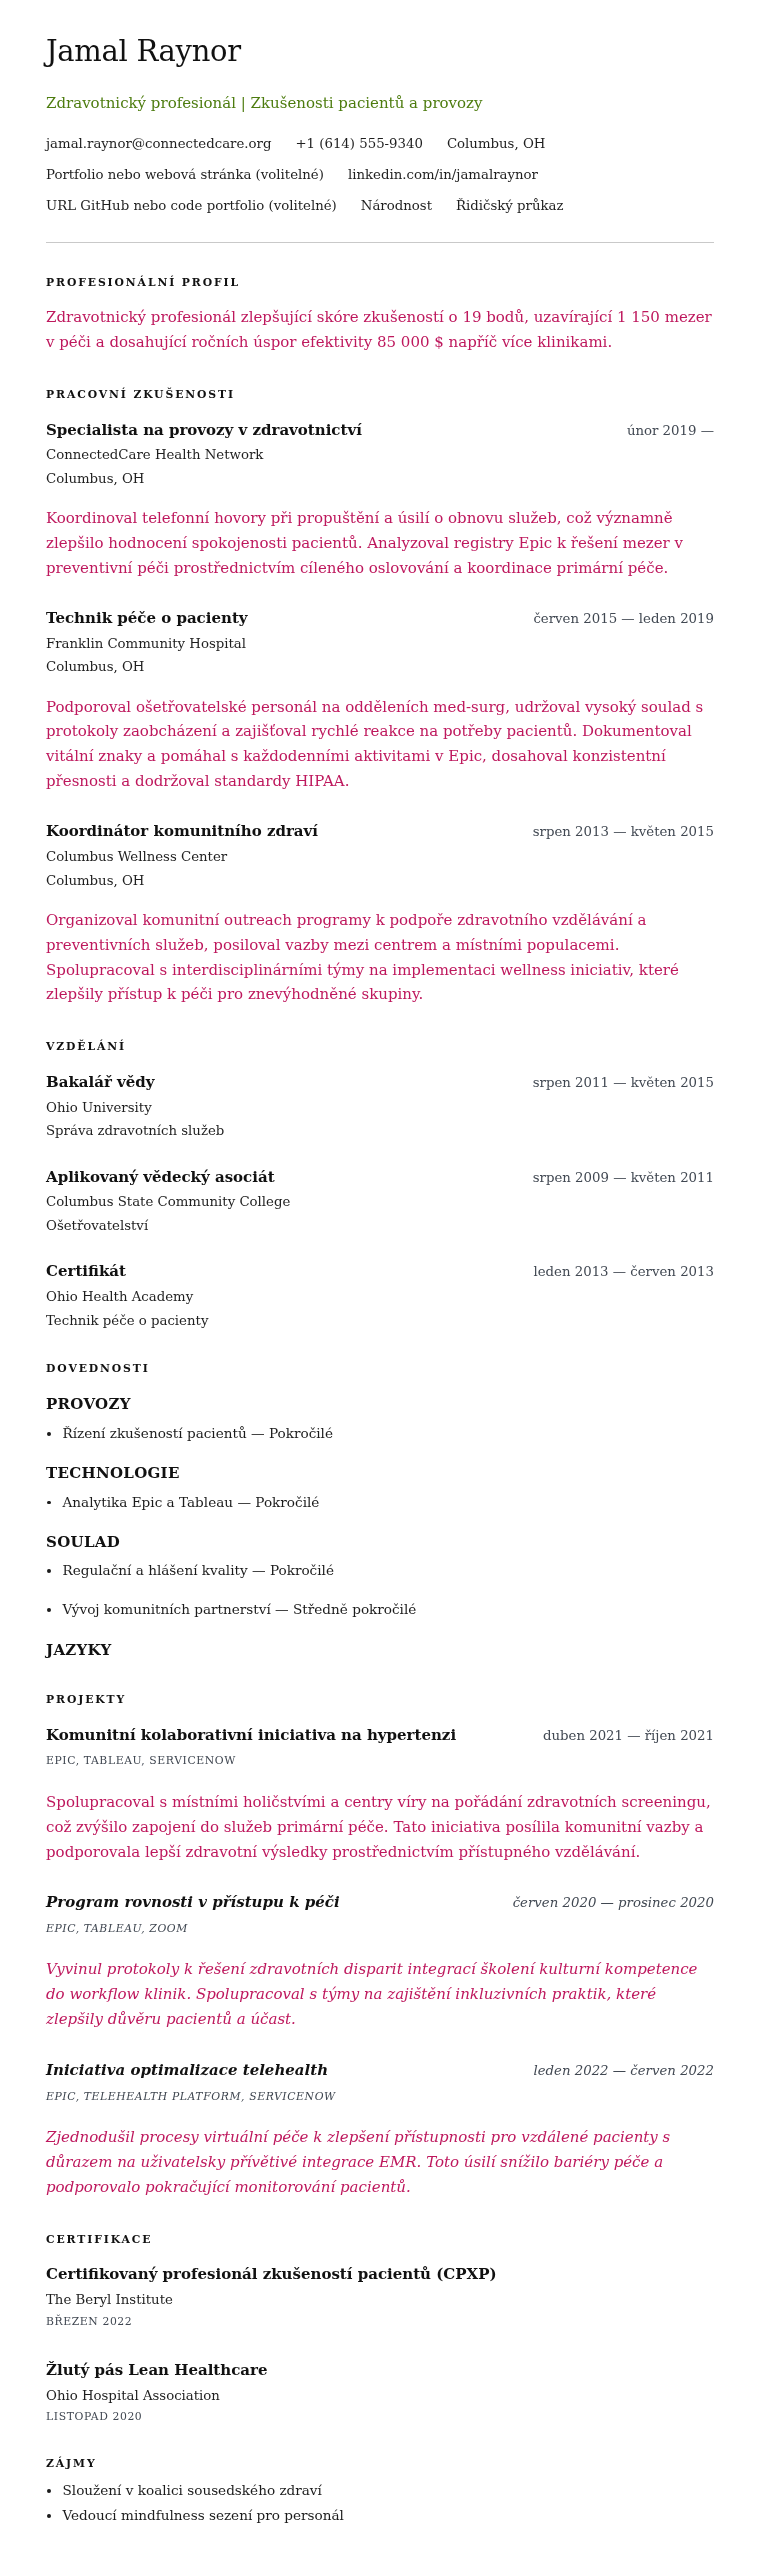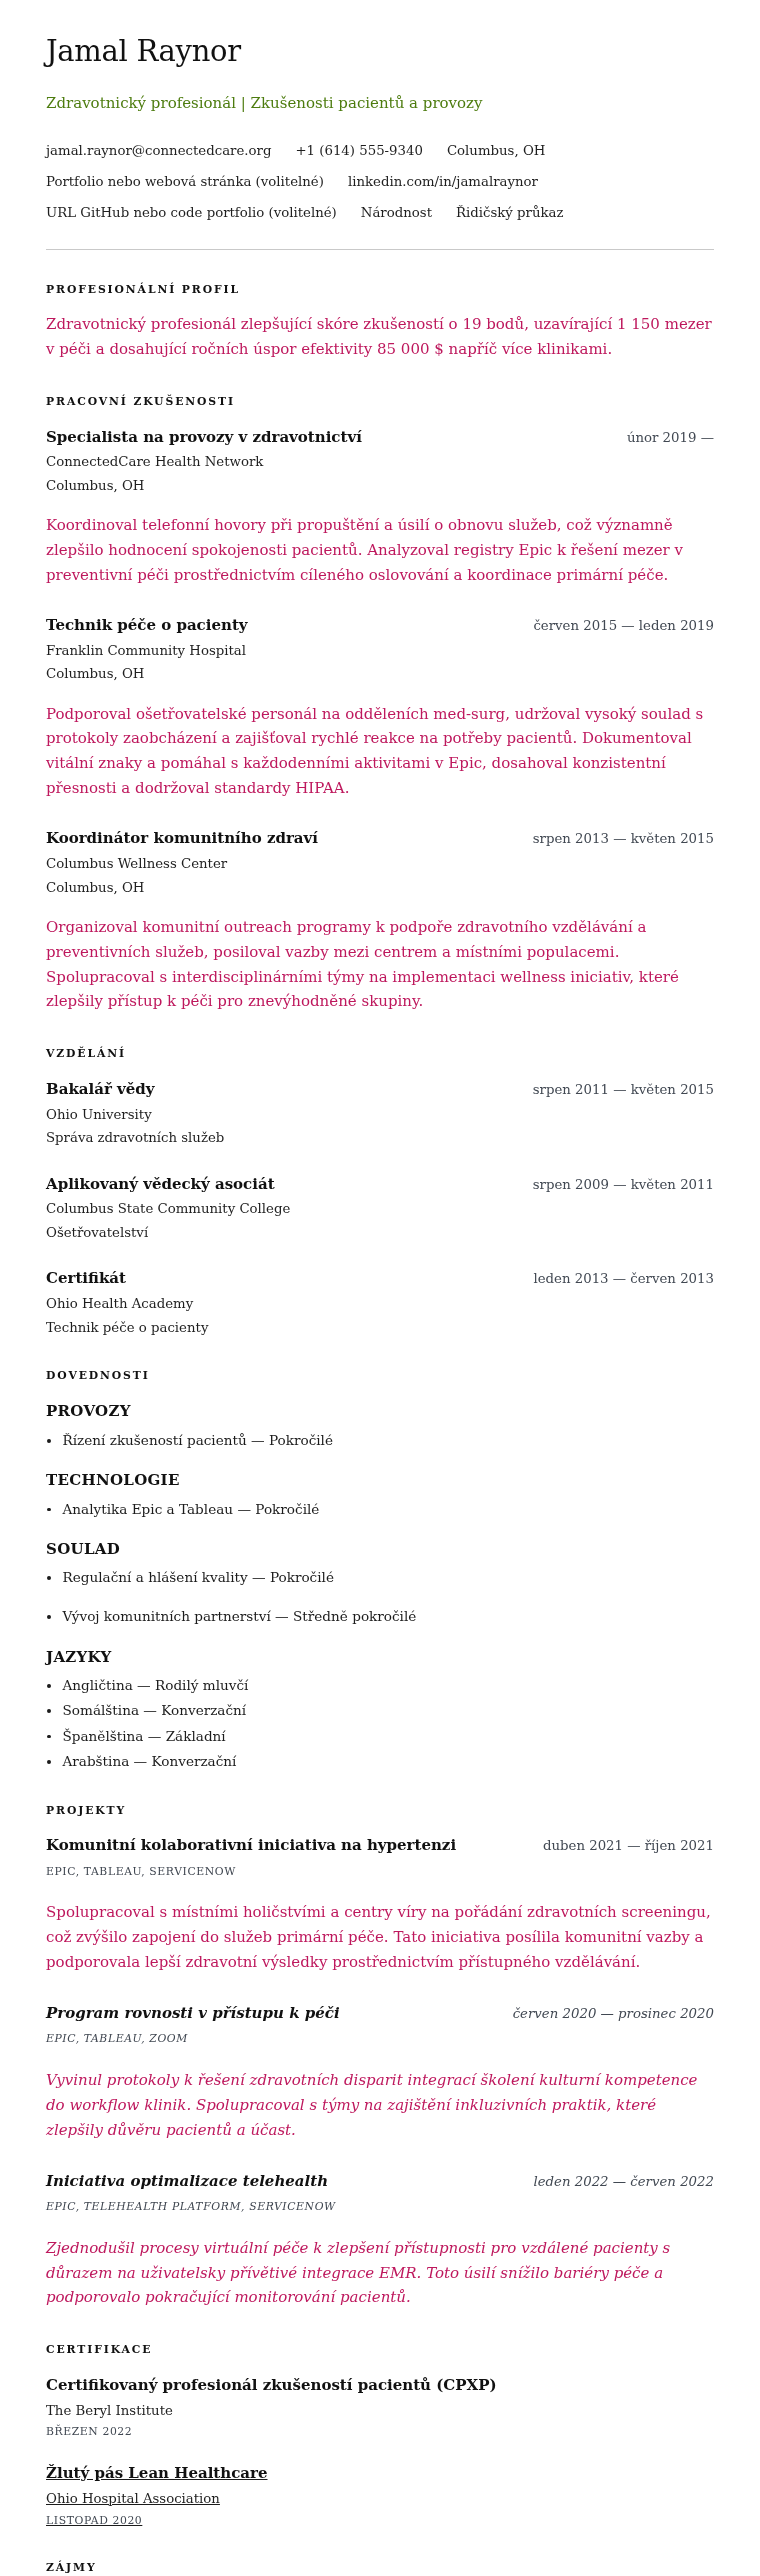--- a/index.html
+++ b/index.html
@@ -32,7 +32,7 @@
     color: #1f1f1f;
     flex-wrap: nowrap;
   }
-  .contact-row.first { margin-top: 28px; }
+  .contact-row.first { margin-top: 21px; }
   .divider {
     border: none;
     border-top: 1.3px solid #c9c9c9;

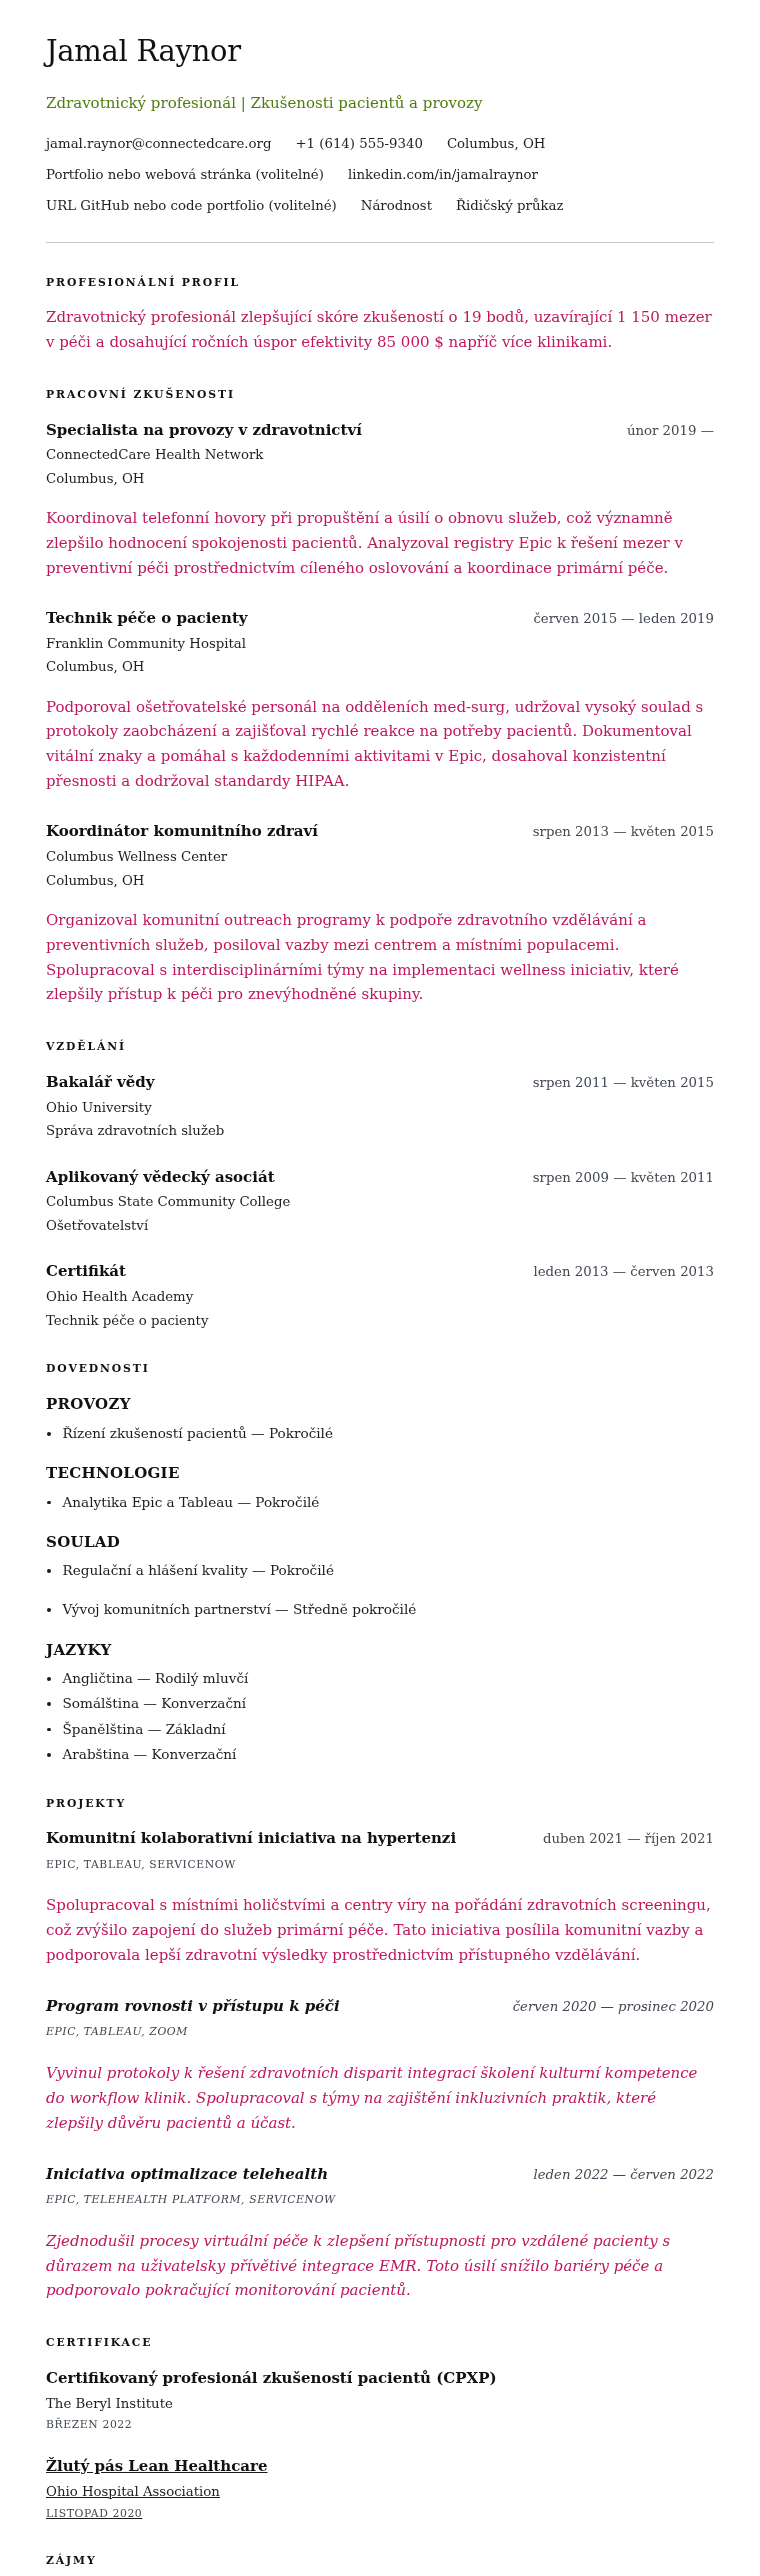--- a/index.html
+++ b/index.html
@@ -253,12 +253,6 @@
 
     <div class="group">
       <h3 class="group-title">JAZYKY</h3>
-      <ul class="bullets">
-        <li>Angličtina — Rodilý mluvčí</li>
-        <li>Somálština — Konverzační</li>
-        <li>Španělština — Základní</li>
-        <li>Arabština — Konverzační</li>
-      </ul>
     </div>
   </section>
 

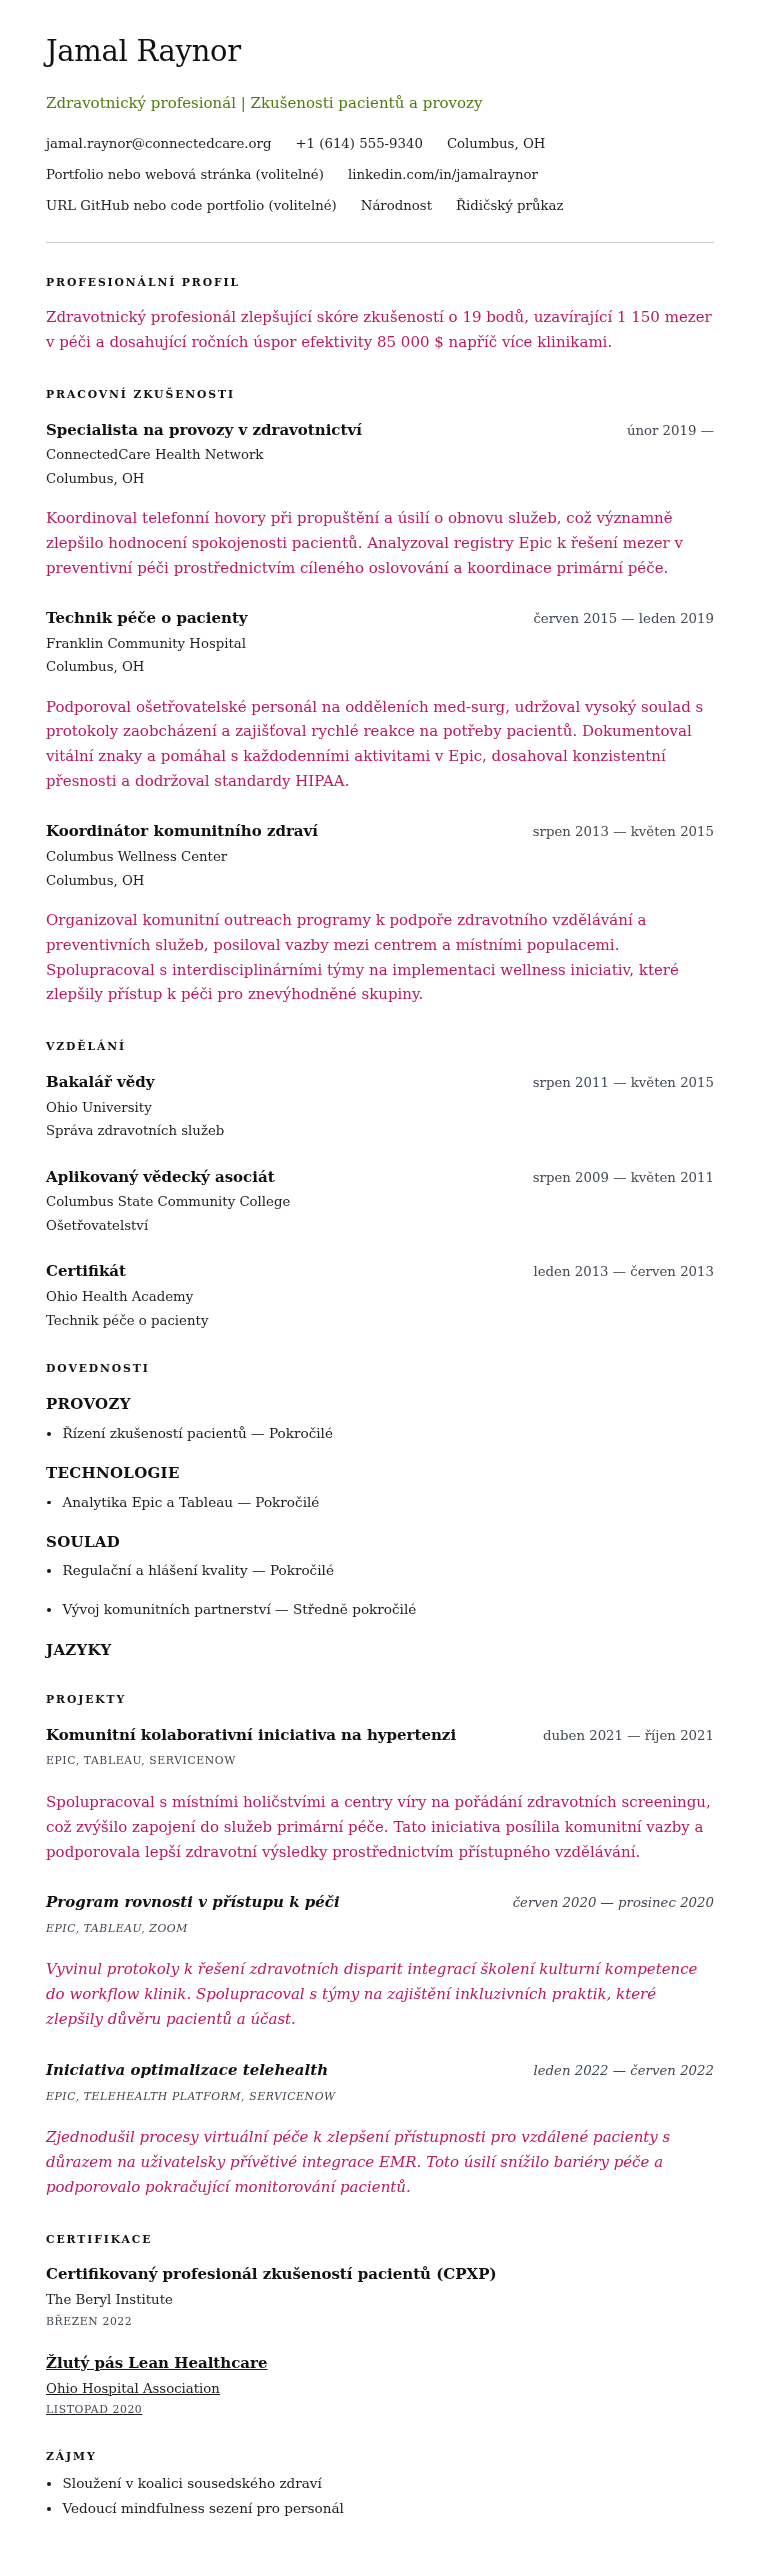--- a/index.html
+++ b/index.html
@@ -296,7 +296,7 @@
       <div class="cert-date">BŘEZEN 2022</div>
     </div>
 
-    <div class="entry" style="margin-top:25px;text-decoration:underline;">
+    <div class="entry" style="margin-top:32px;">
       <div class="entry-title">Žlutý pás Lean Healthcare</div>
       <div class="entry-sub">Ohio Hospital Association</div>
       <div class="cert-date">LISTOPAD 2020</div>

